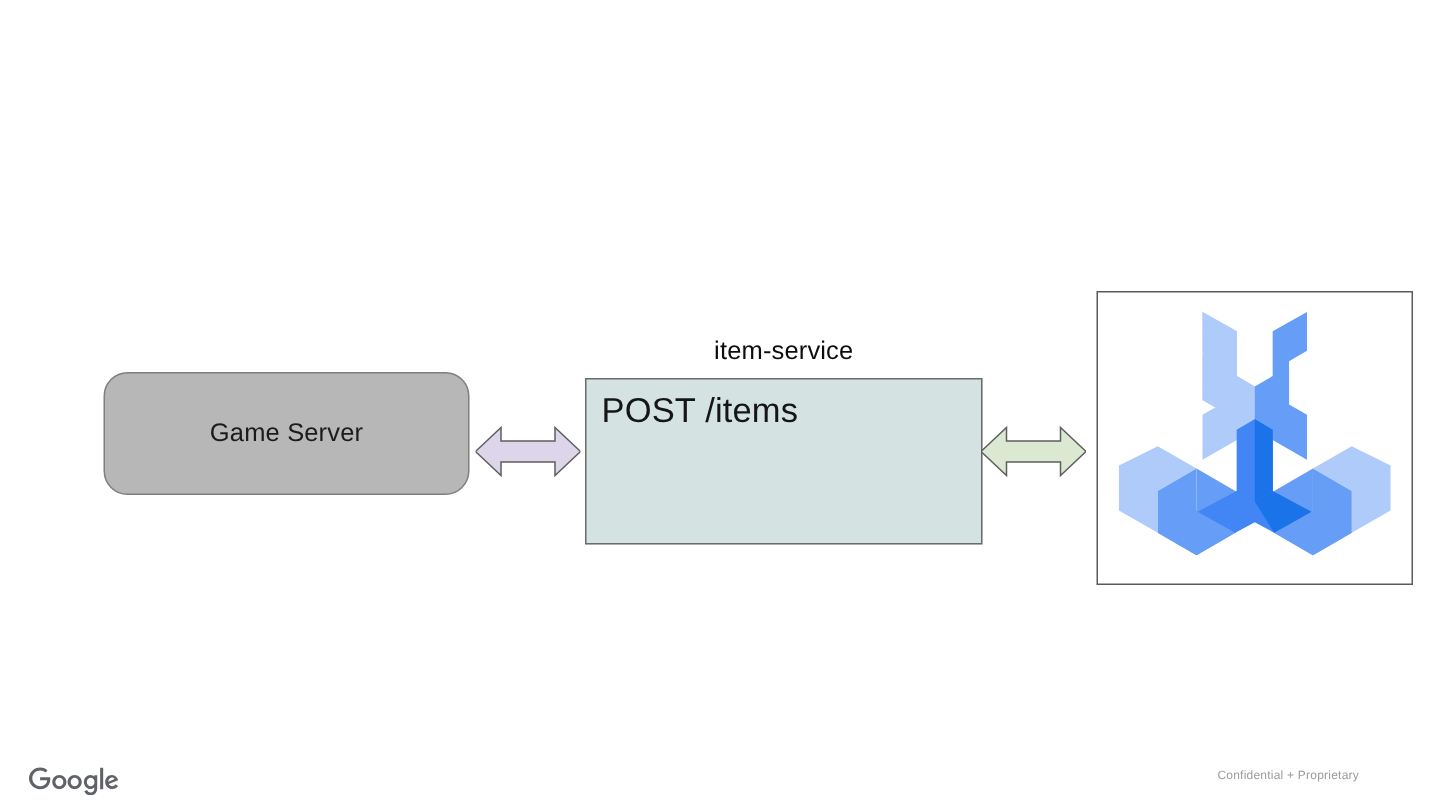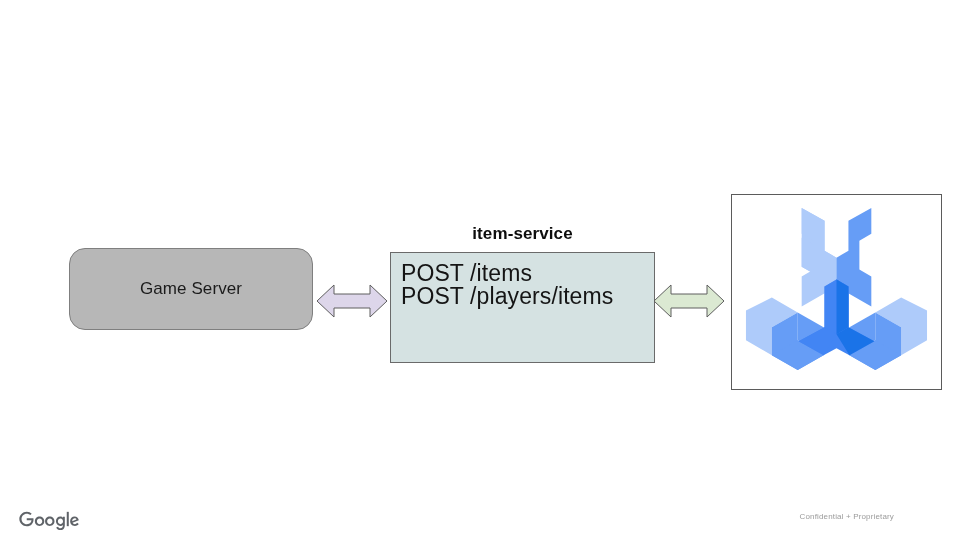--- a/index.html
+++ b/index.html
@@ -63,7 +63,7 @@
     width: 265px;
     text-align: center;
     font-size: 17px;
-    font-weight: bold;
+    font-weight: normal;
     color: #0d0d0d;
     letter-spacing: 0.1px;
   }

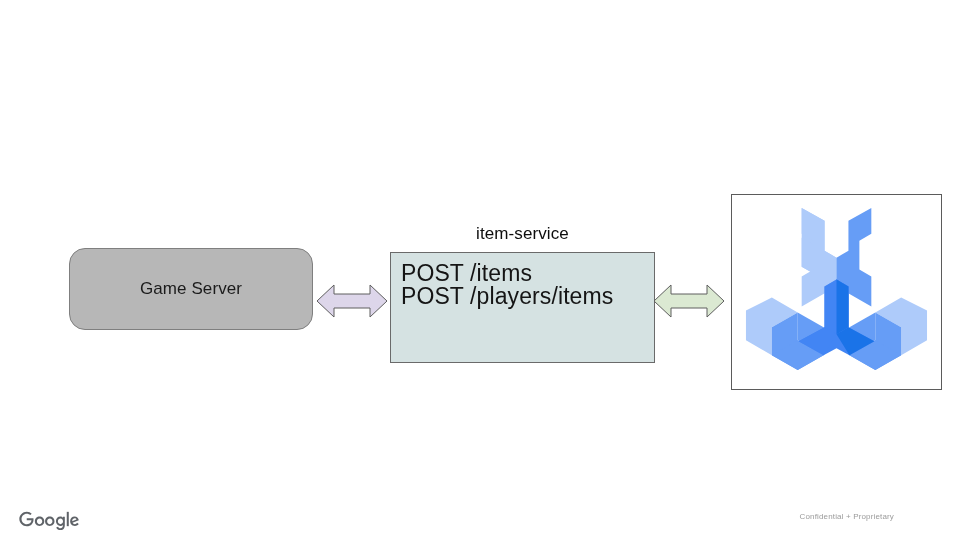--- a/index.html
+++ b/index.html
@@ -135,7 +135,6 @@
 
   <div class="service-box">
     <div class="endpoint">POST /items</div>
-    <div class="endpoint">POST /players/items</div>
   </div>
 
   <div class="arrow arrow-right">

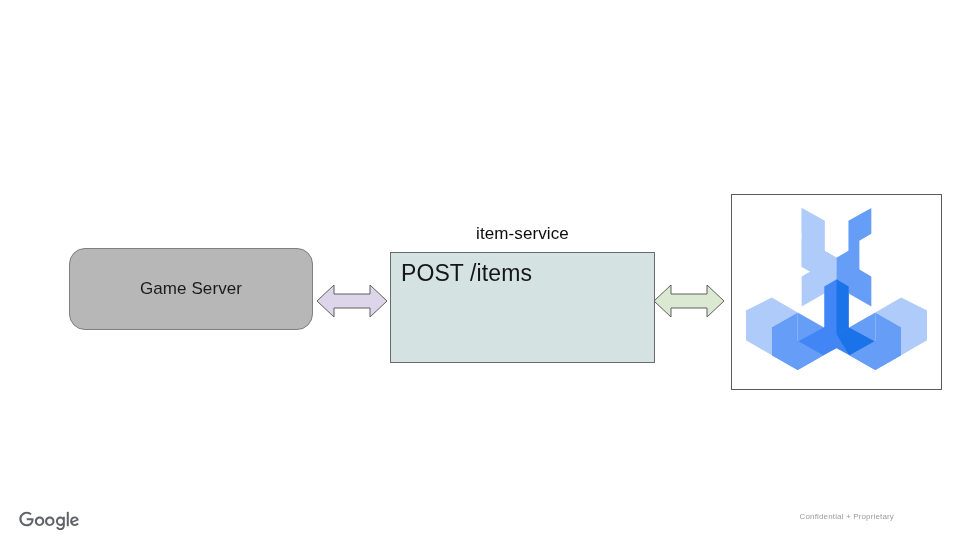--- a/index.html
+++ b/index.html
@@ -109,7 +109,7 @@
   .google-logo svg { display: block; height: 24px; }
   .footer-note {
     position: absolute;
-    right: 66px;
+    right: 54px;
     top: 512px;
     font-size: 8px;
     color: #9b9b9b;

